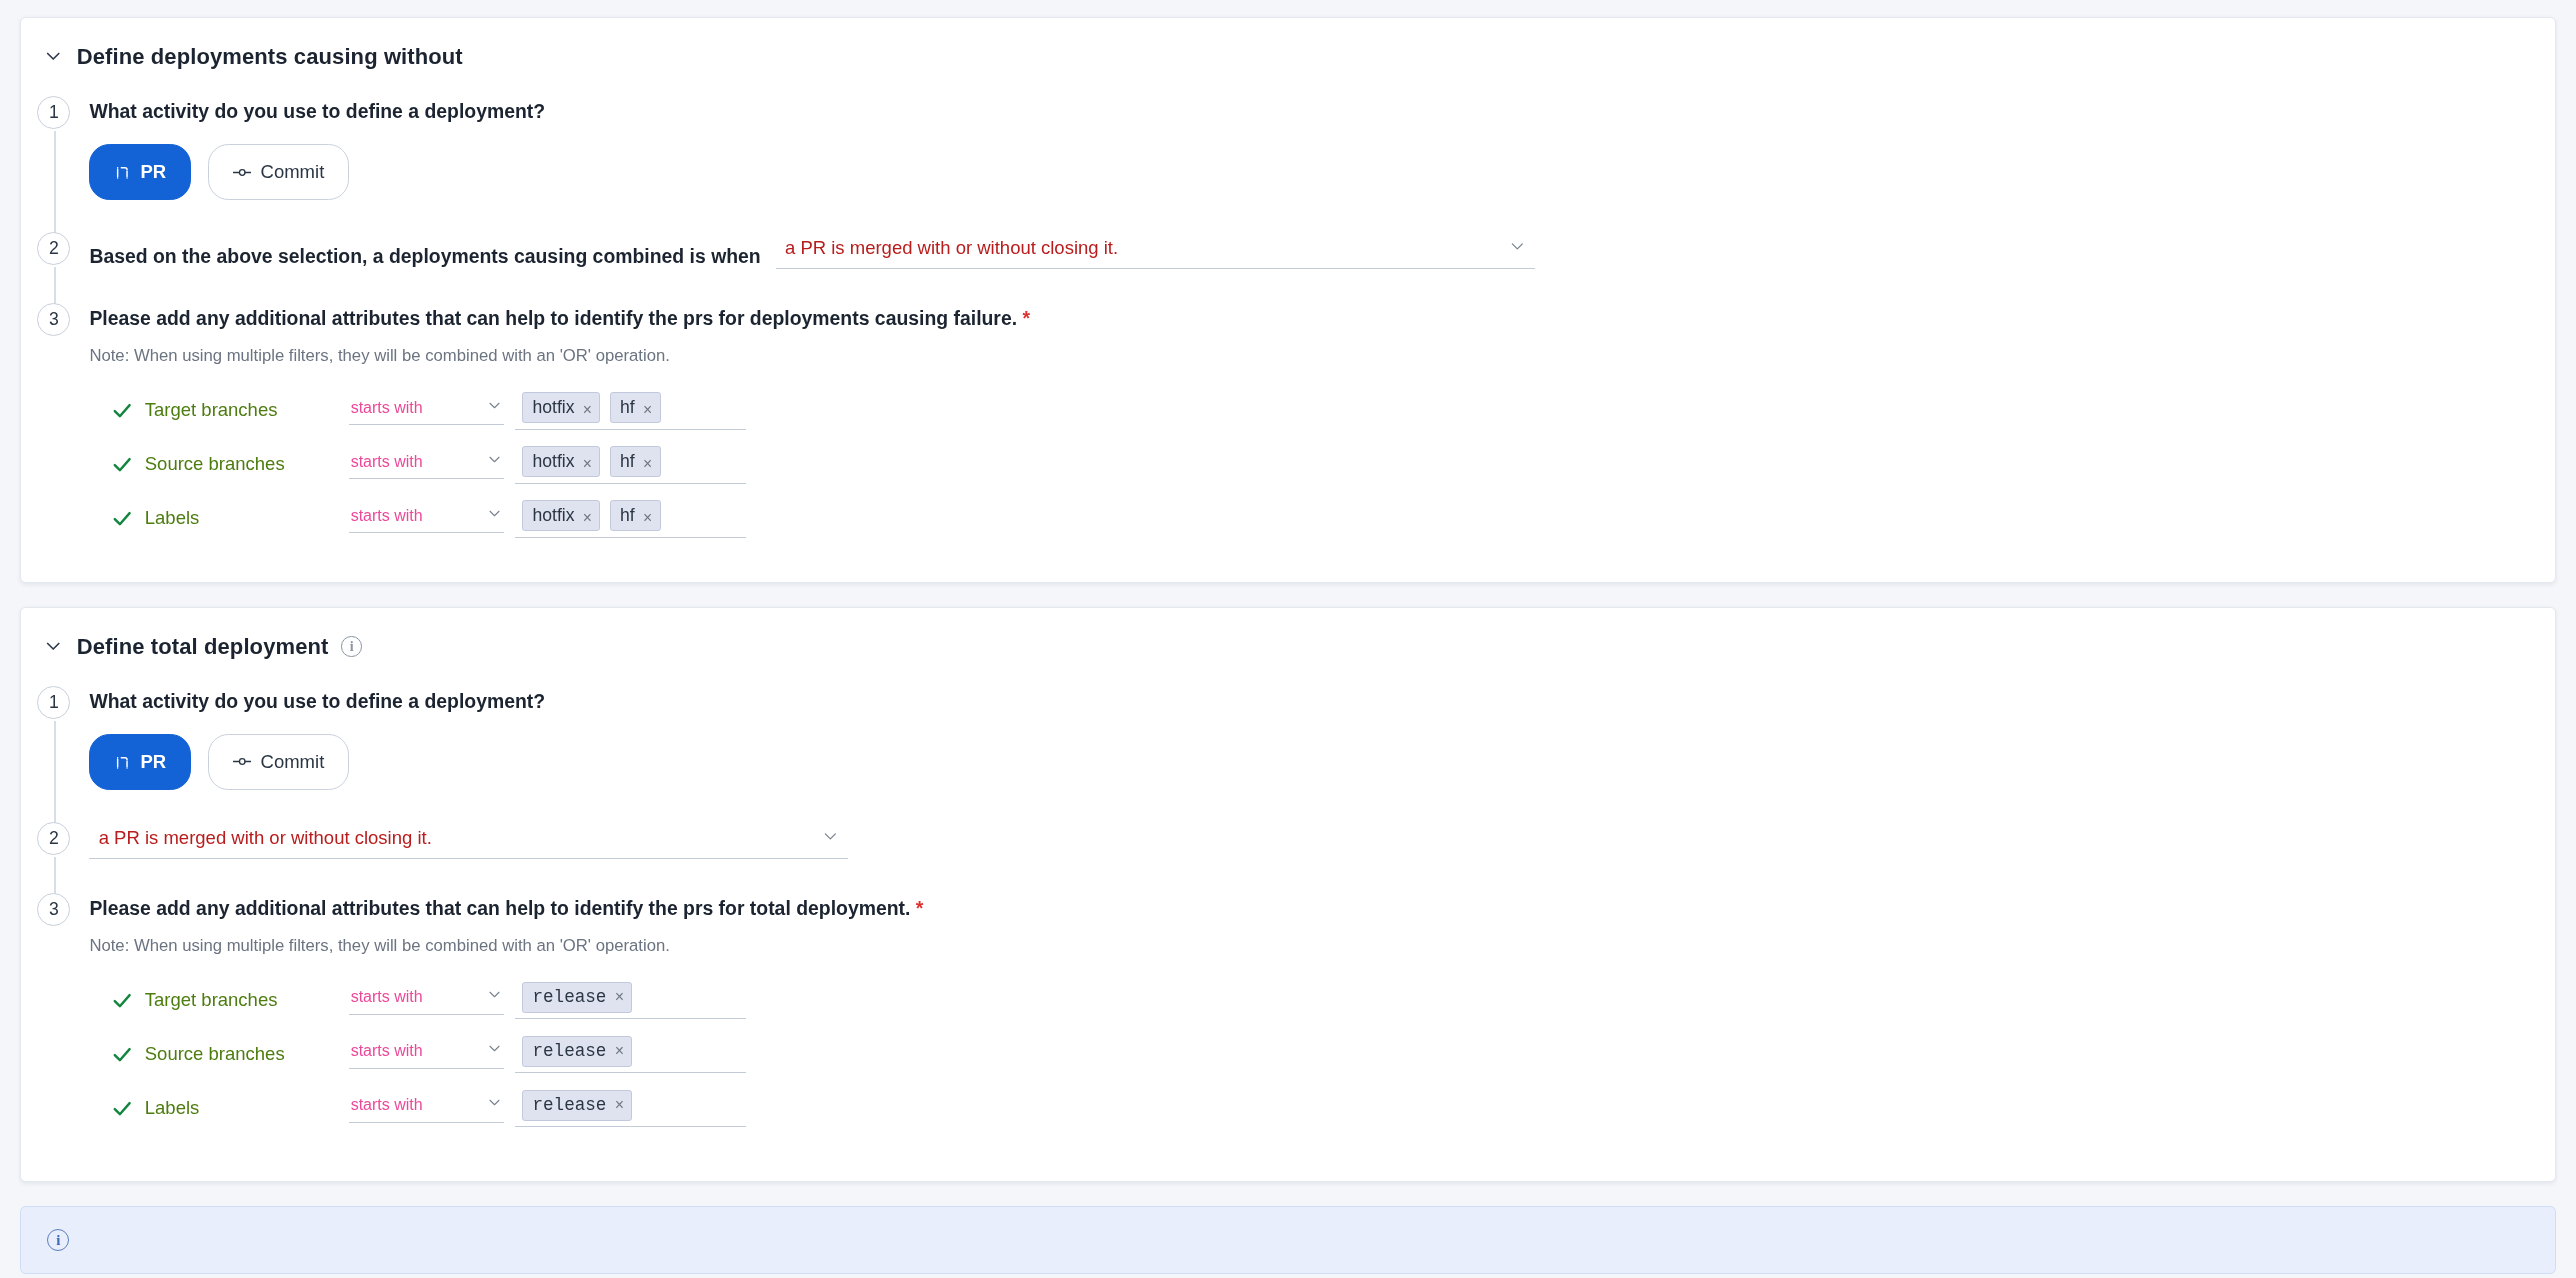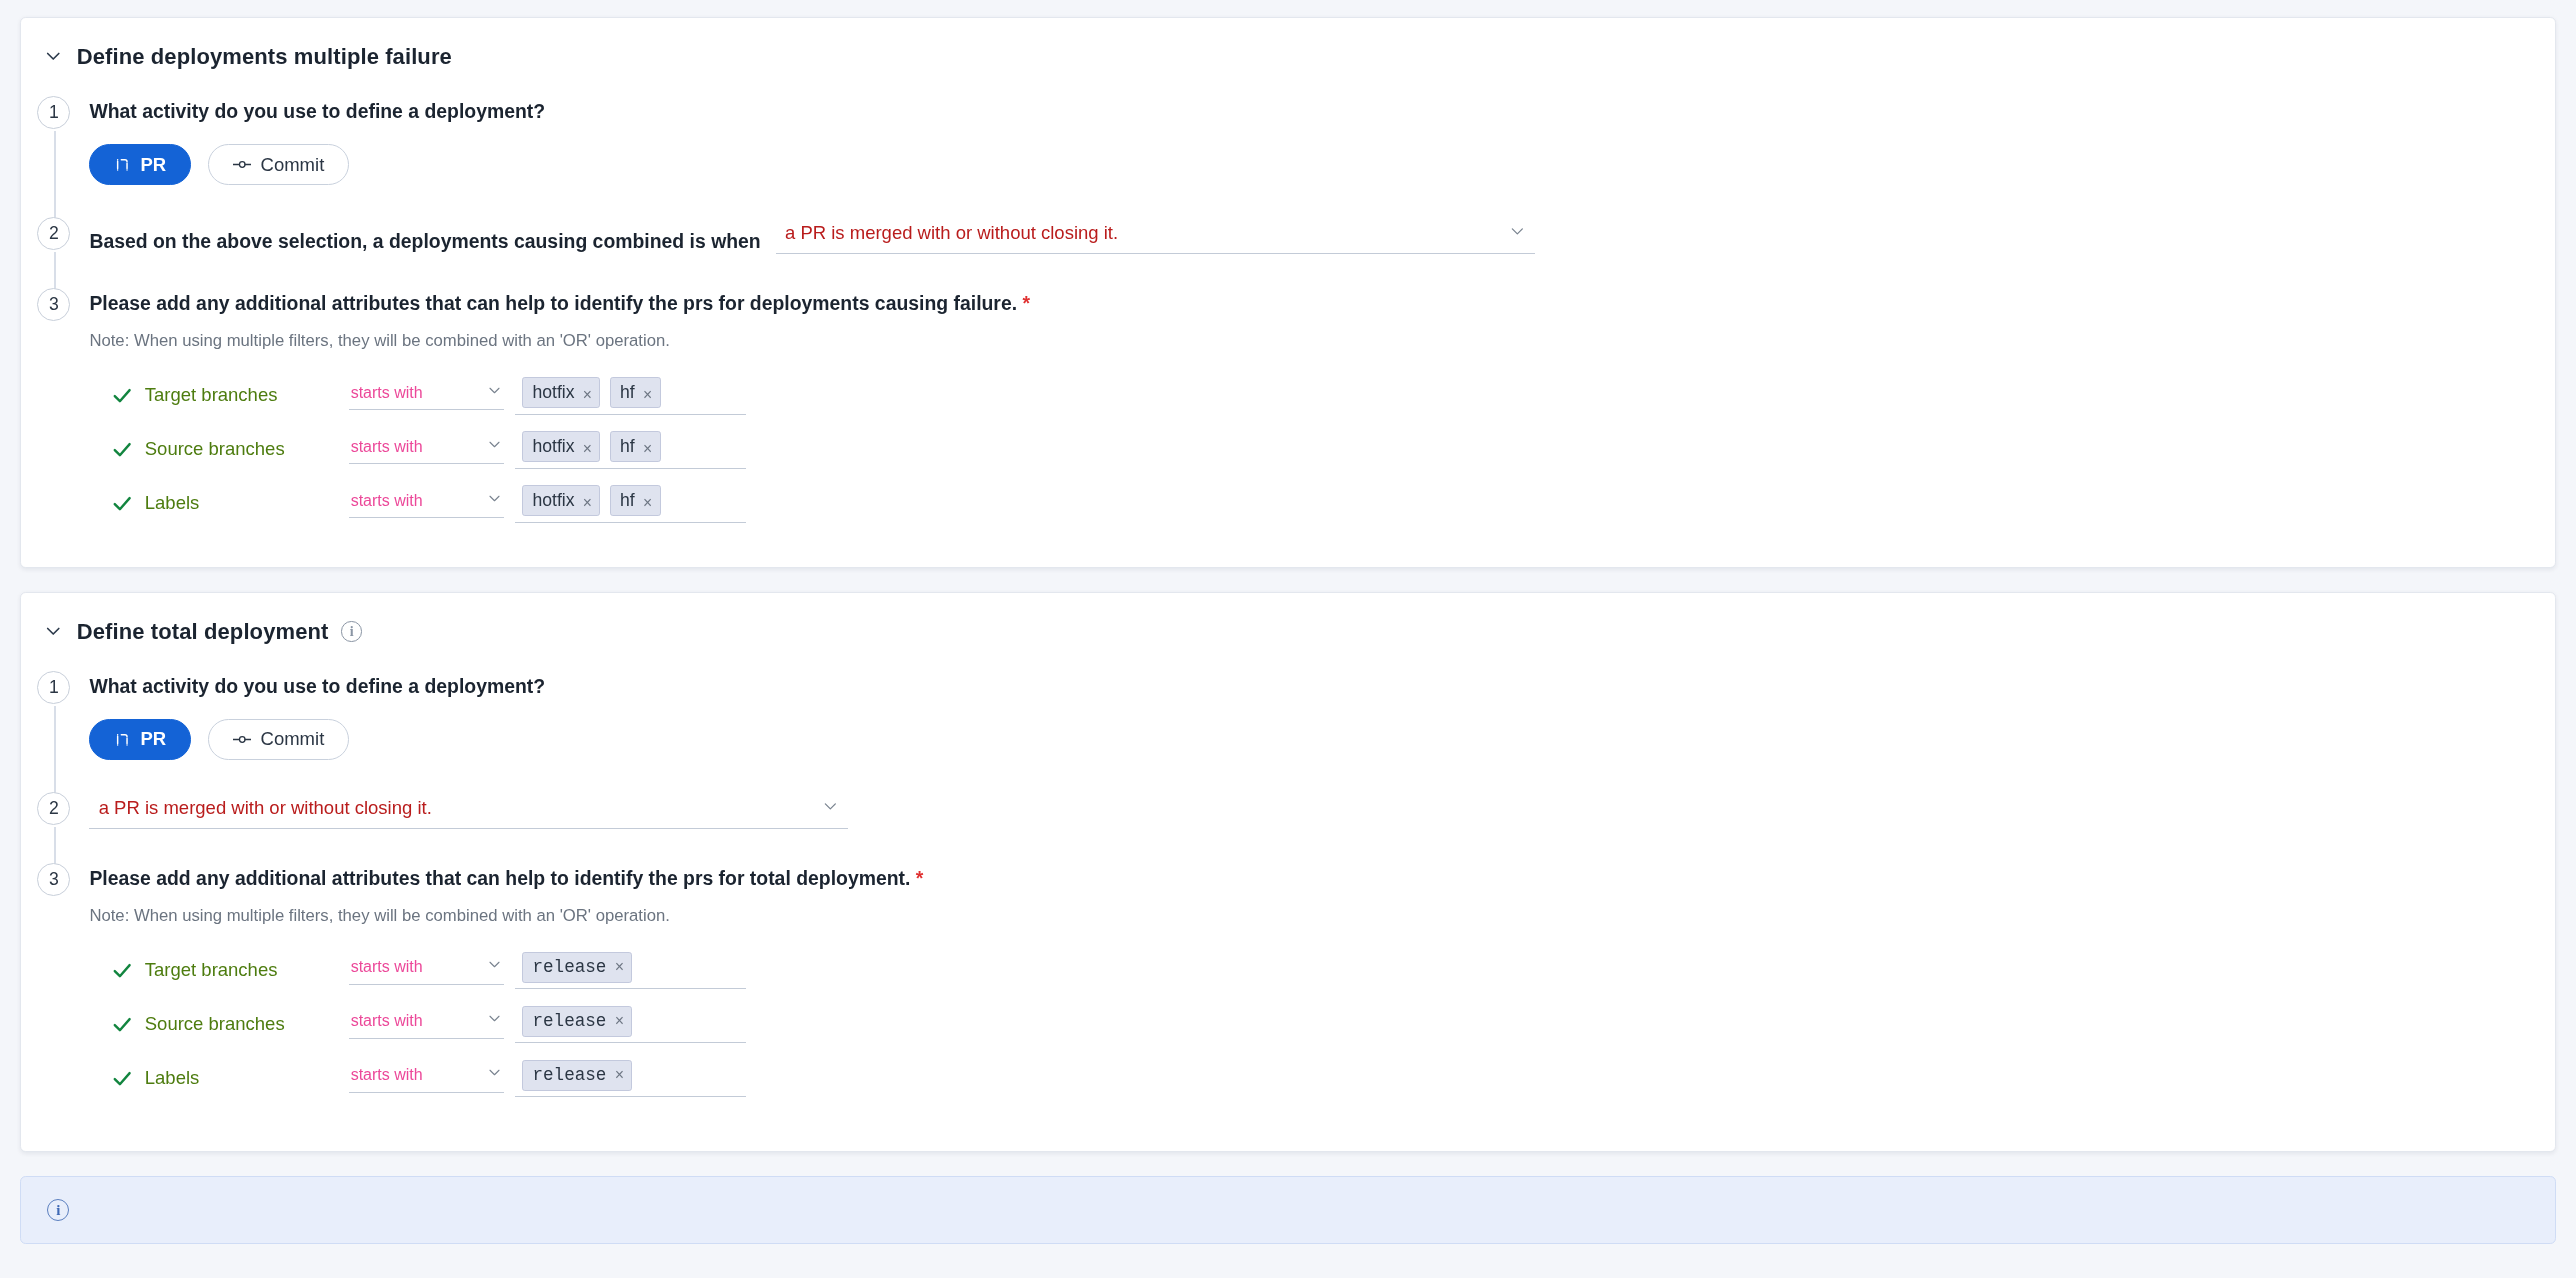--- a/index.html
+++ b/index.html
@@ -236,7 +236,7 @@
           <path d="M4 7l6 6 6-6" fill="none" stroke="currentColor" stroke-width="1.8" stroke-linecap="round" stroke-linejoin="round"></path>
         </svg>
     </span>
-    <span class="section-title">Define deployments multiple failure</span>
+    <span class="section-title">Define deployments causing without</span>
   </div>
 
   <div class="steps">

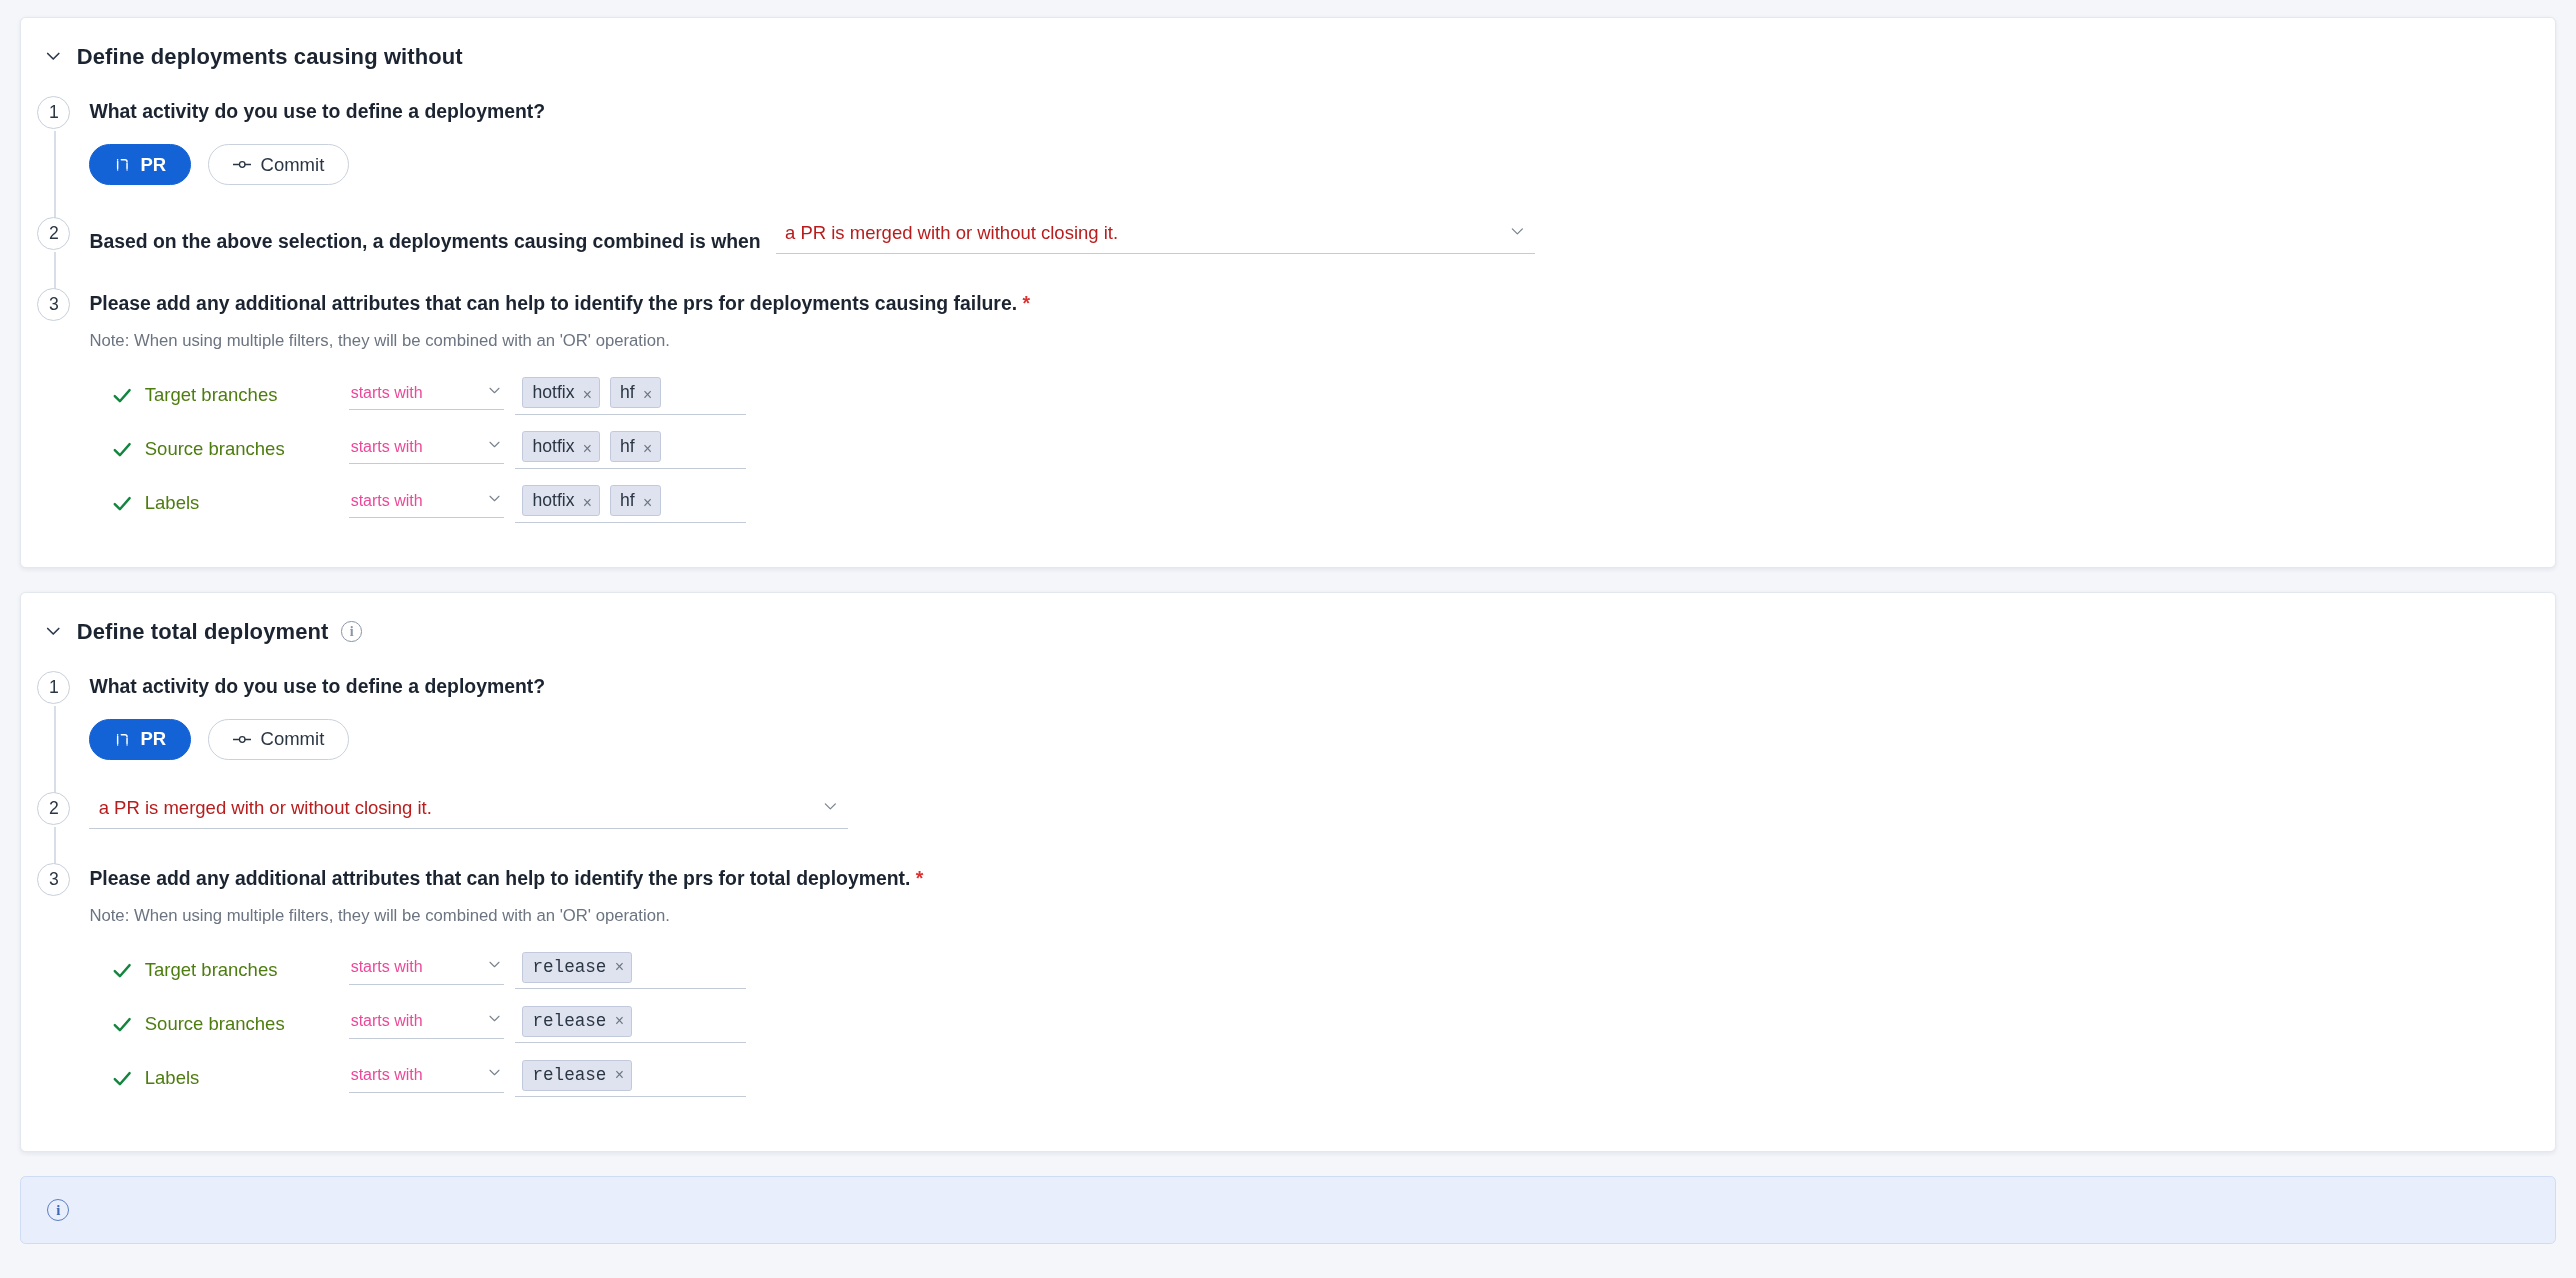--- a/index.html
+++ b/index.html
@@ -92,7 +92,7 @@
   .step1 { padding-bottom: 28px; }
   .toggle-row { display: flex; gap: 16.7px; margin-top: 20.4px; }
   .pill {
-    height: 41px;
+    height: 56px;
     border-radius: 20.4px;
     display: inline-flex;
     align-items: center;

